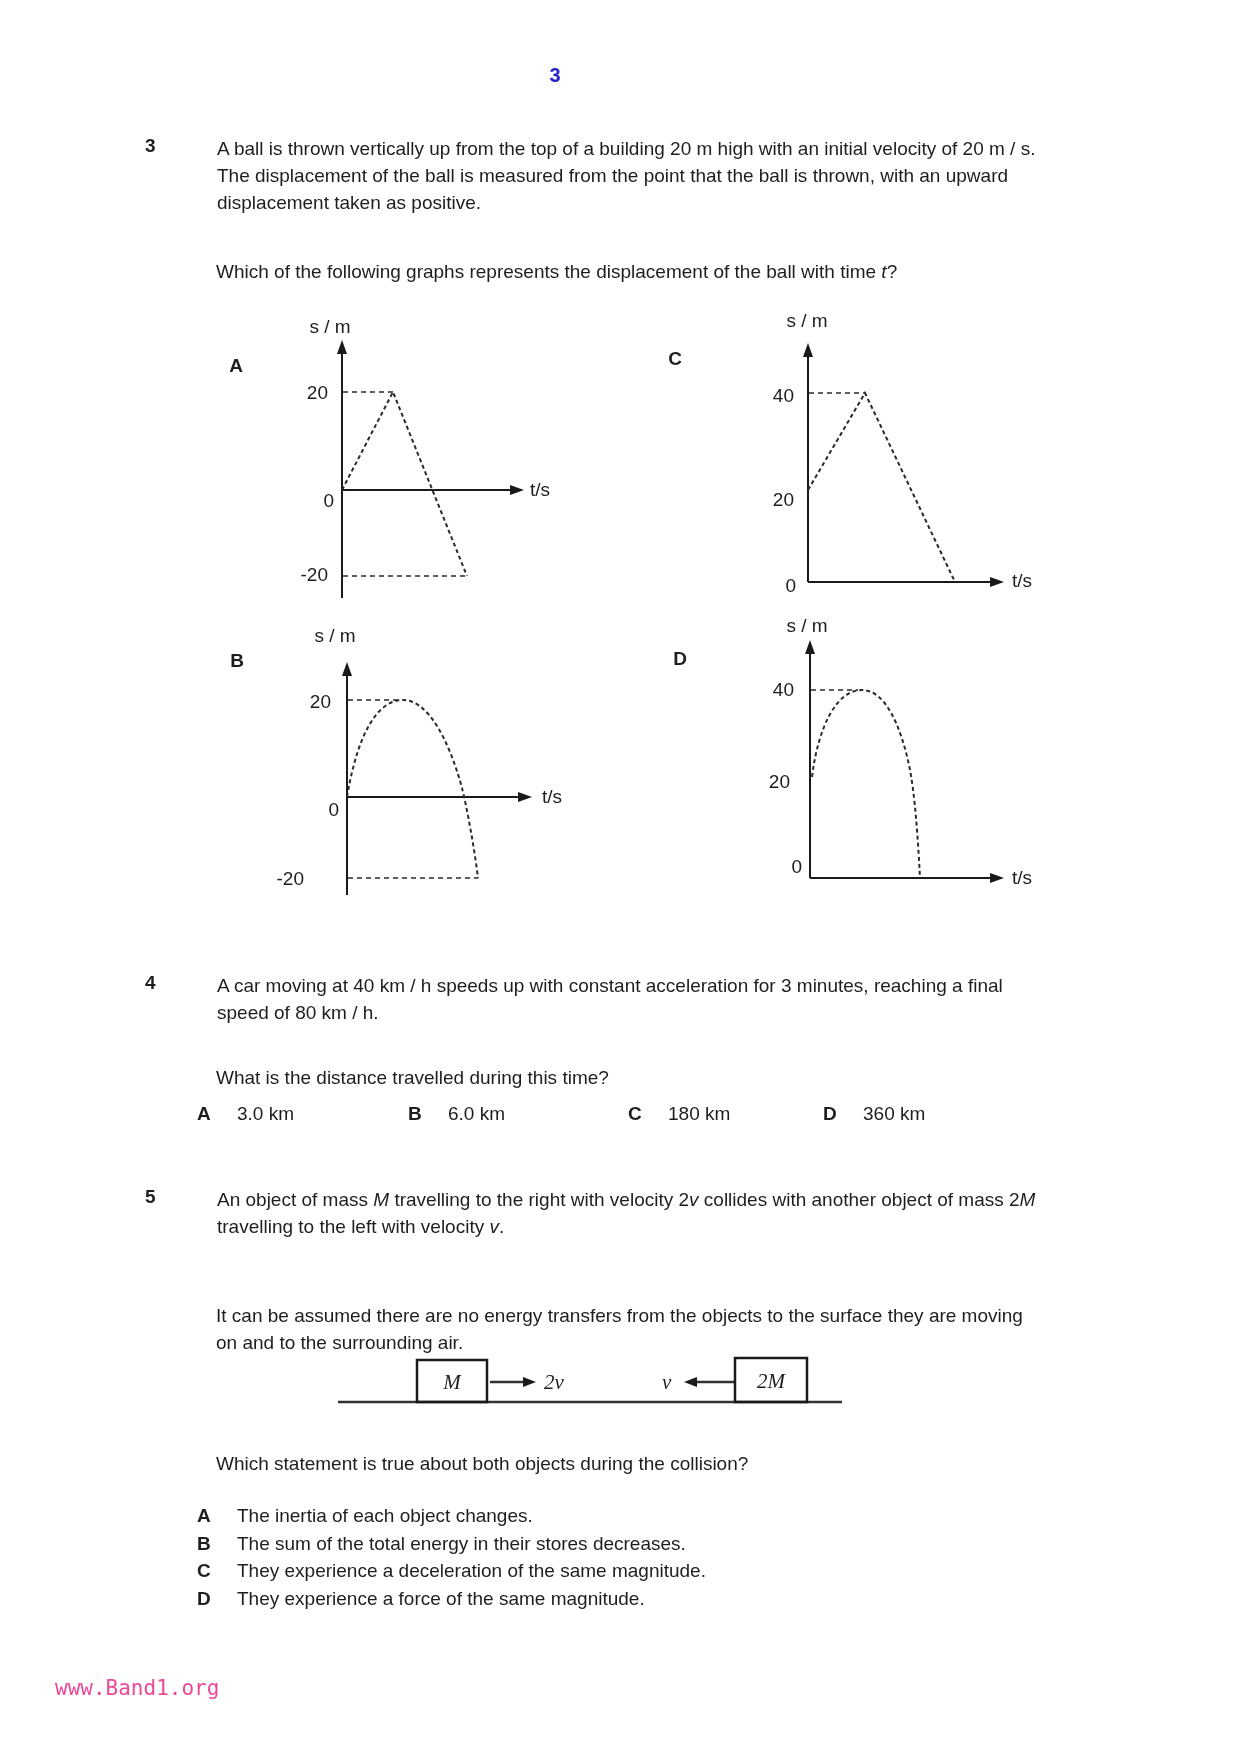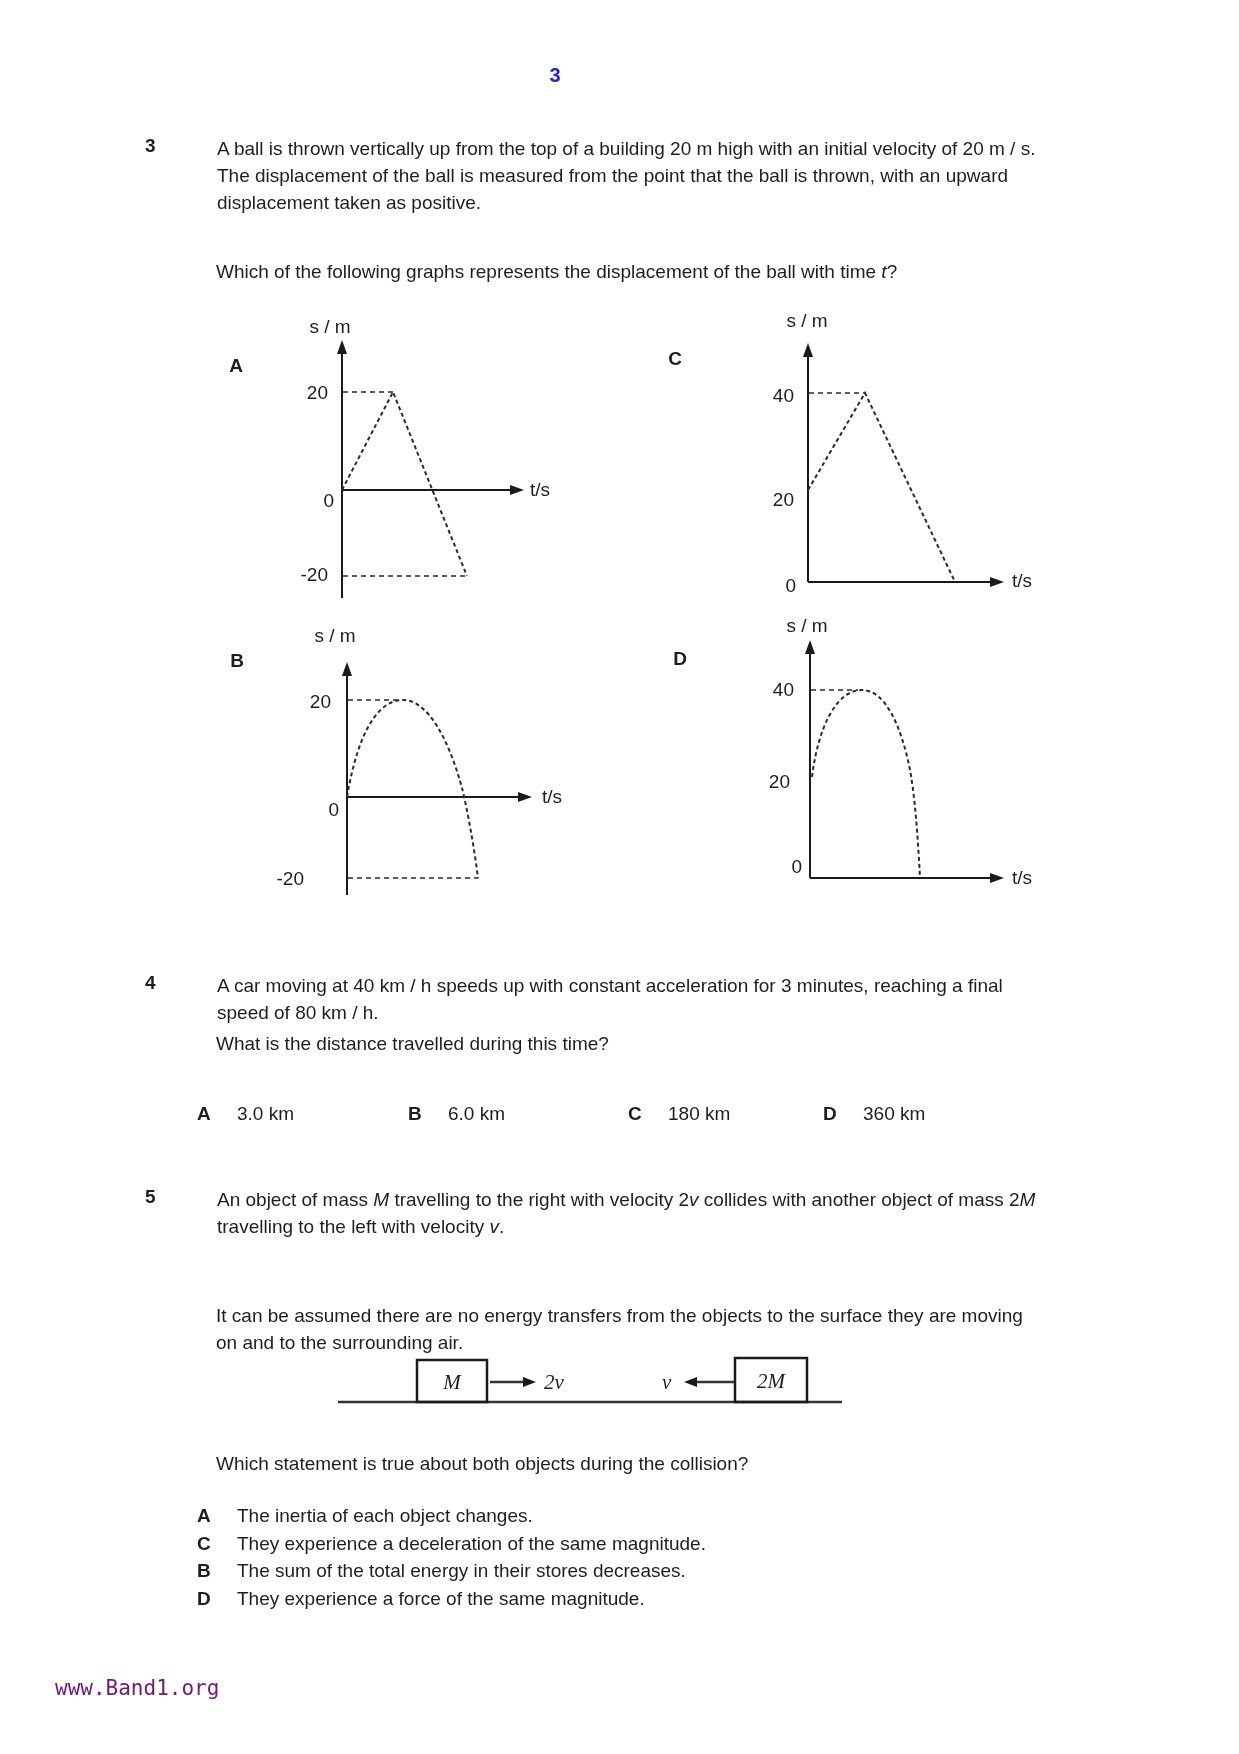--- a/index.html
+++ b/index.html
@@ -113,7 +113,7 @@
     <span class="qnum">4</span>
     <div class="qtext">A car moving at 40 km / h speeds up with constant acceleration for 3 minutes, reaching a final speed of 80 km / h.</div>
   </div>
-  <div class="para" style="top:1030px">What is the distance travelled during this time?</div>
+  <div class="para" style="top:1064px">What is the distance travelled during this time?</div>
   <div class="optrow4" style="position:absolute;left:0;top:1103px;width:1239px;height:27px">
     <span class="opt-letter" style="left:197px">A</span>
     <span class="opt-text" style="left:237px">3.0 km</span>

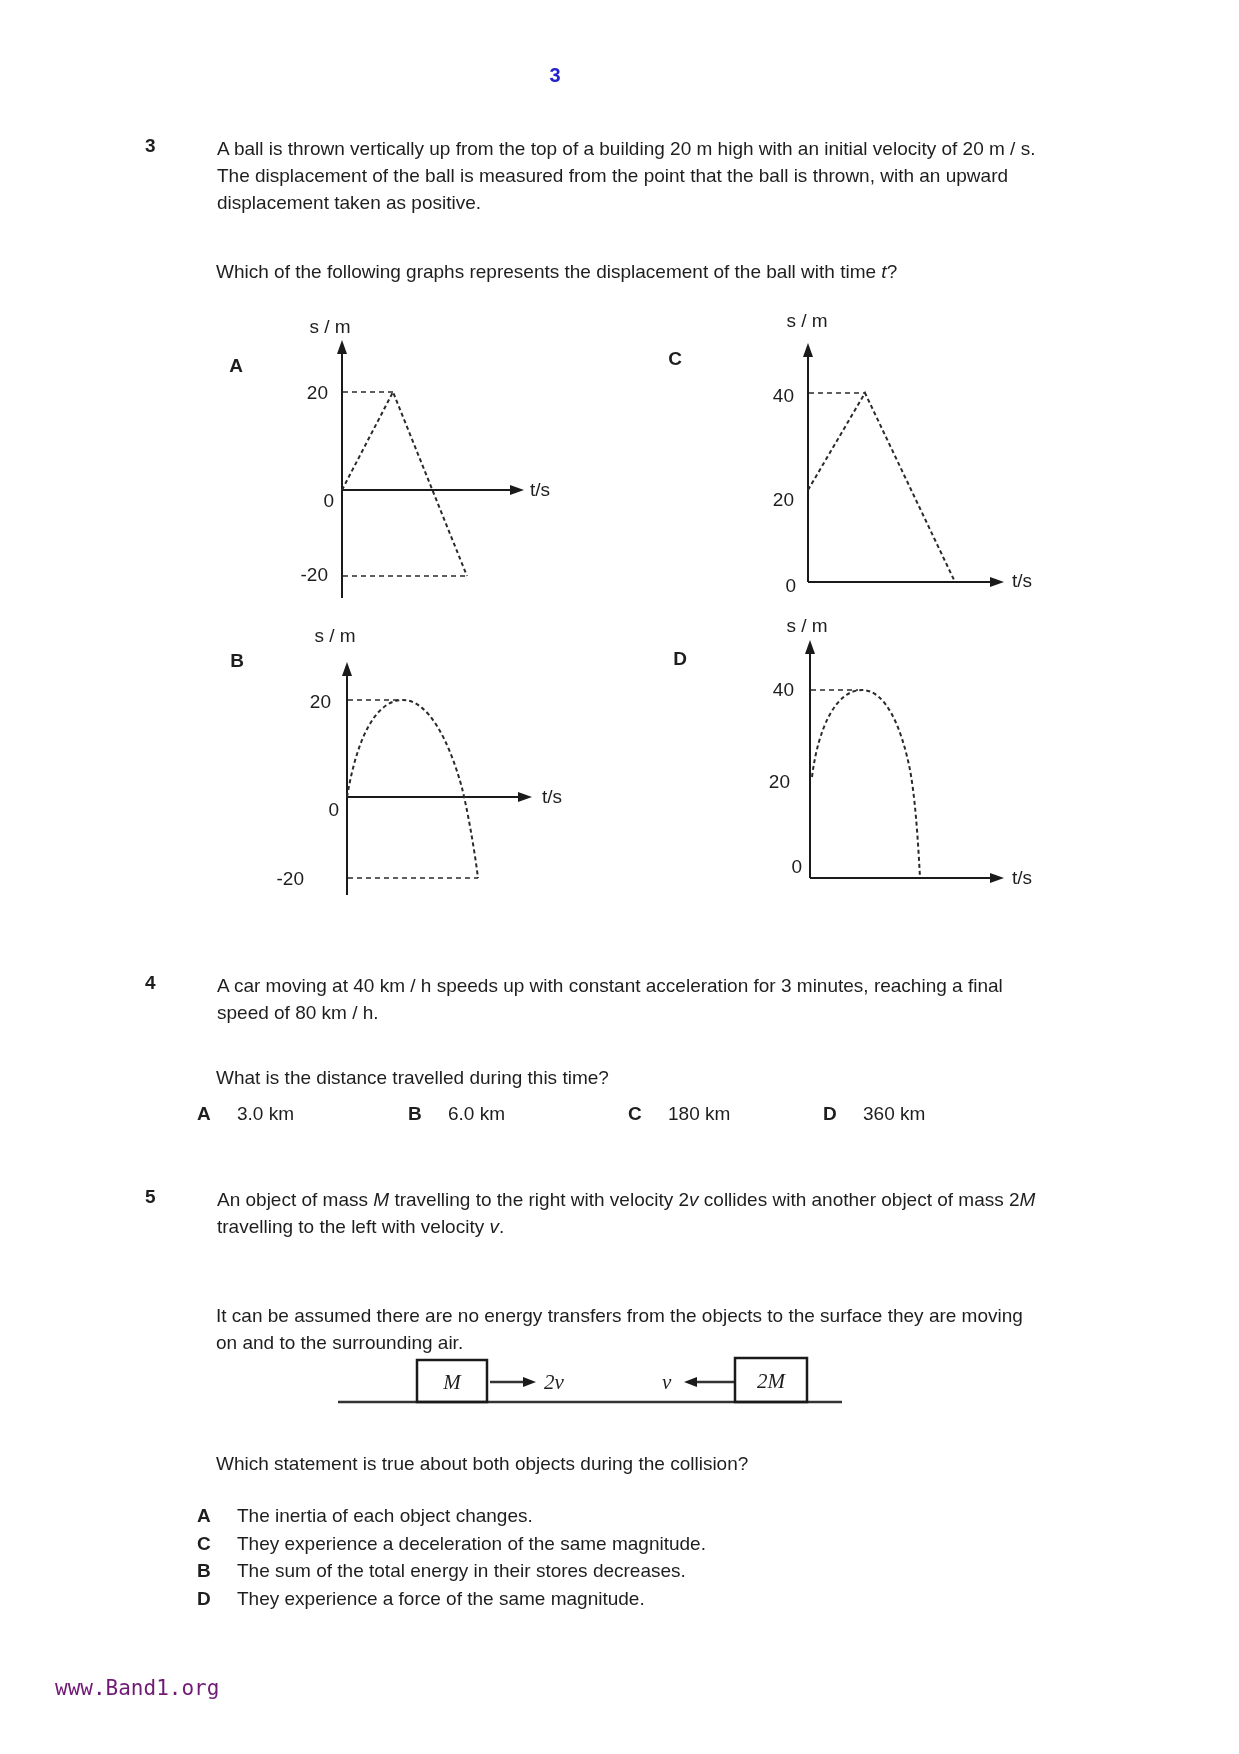--- a/index.html
+++ b/index.html
@@ -149,8 +149,8 @@
 
   <div class="opts5">
     <div class="row"><span class="opt-letter">A</span><span class="opt-text">The inertia of each object changes.</span></div>
+    <div class="row"><span class="opt-letter">B</span><span class="opt-text">The sum of the total energy in their stores decreases.</span></div>
     <div class="row"><span class="opt-letter">C</span><span class="opt-text">They experience a deceleration of the same magnitude.</span></div>
-    <div class="row"><span class="opt-letter">B</span><span class="opt-text">The sum of the total energy in their stores decreases.</span></div>
     <div class="row"><span class="opt-letter">D</span><span class="opt-text">They experience a force of the same magnitude.</span></div>
   </div>
 

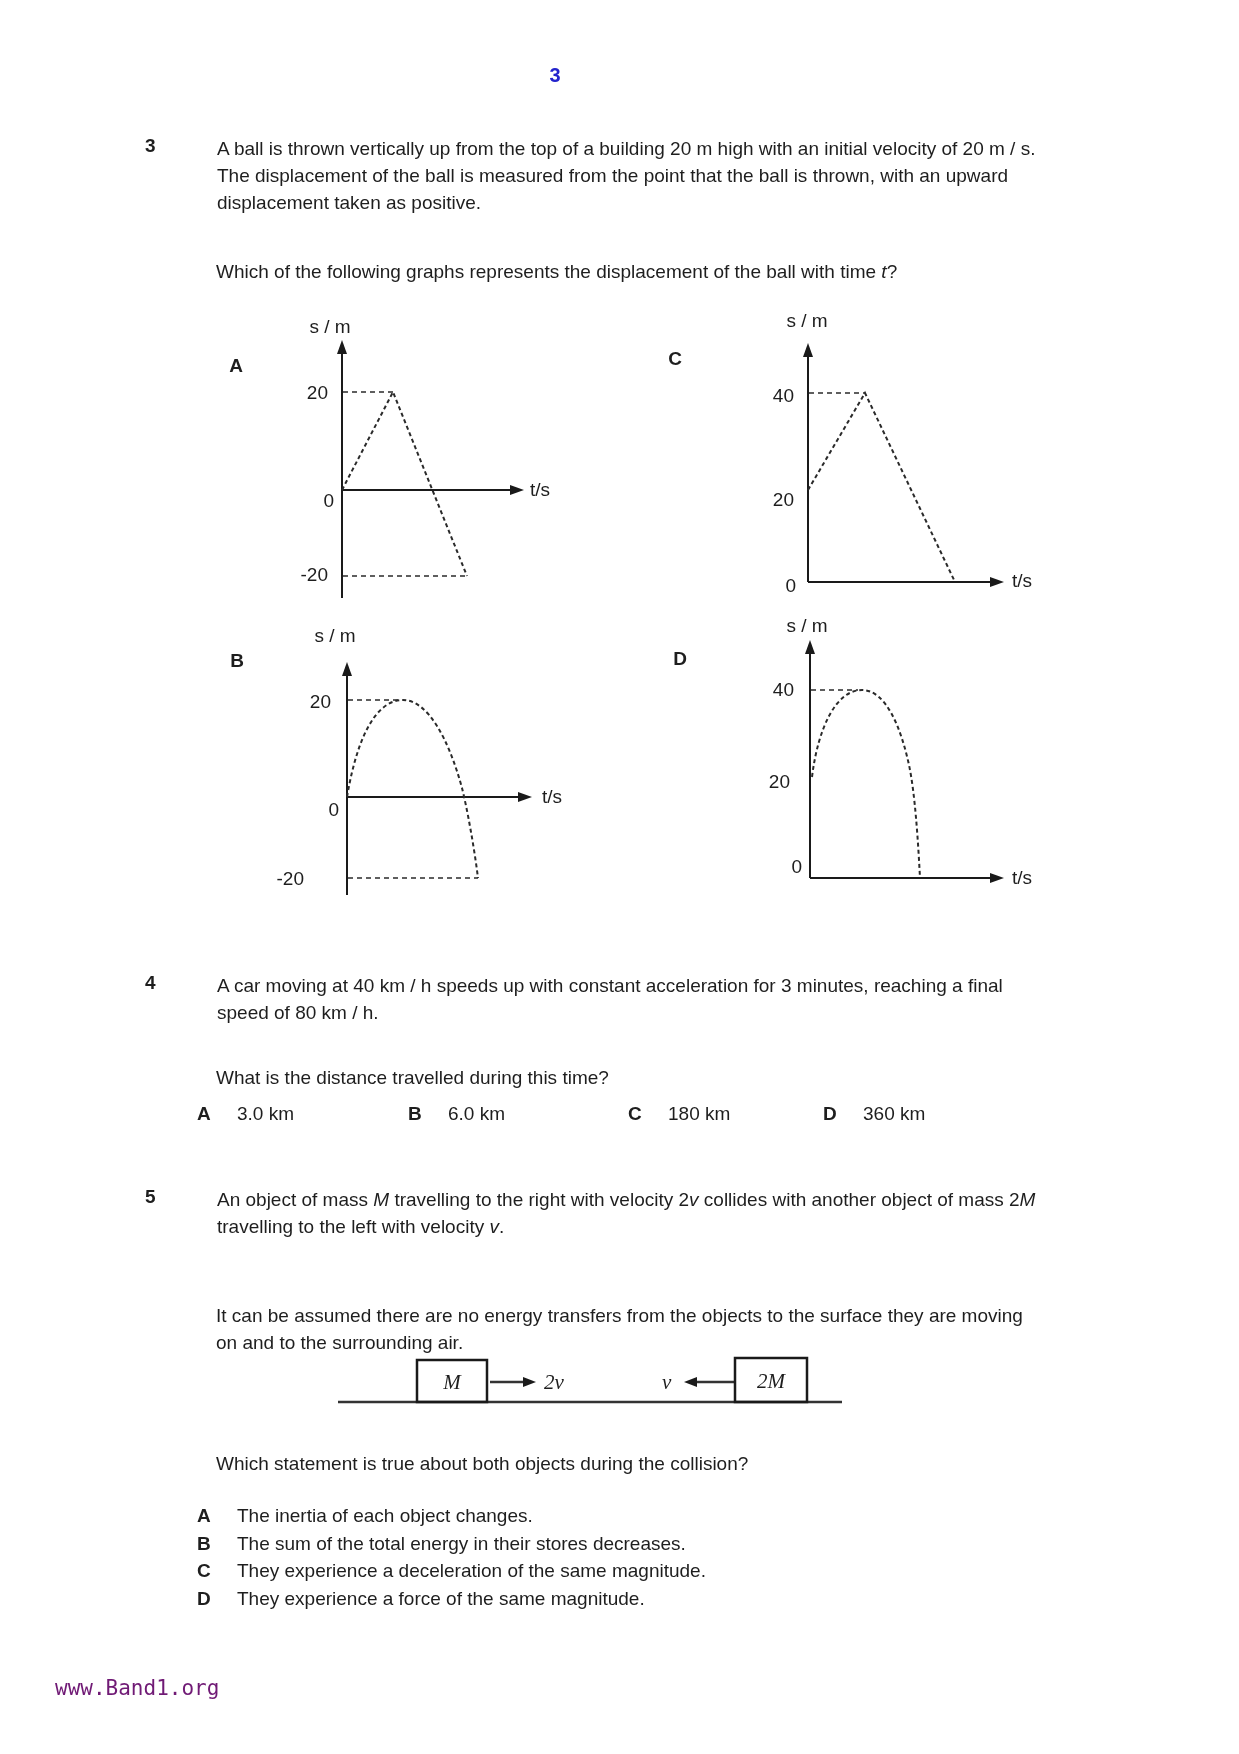--- a/index.html
+++ b/index.html
@@ -32,7 +32,7 @@
   .sline{stroke:#333;stroke-width:2.5;}
   .vlabel{font-family:"Liberation Serif",serif;font-style:italic;font-size:21px;}
   .footer{position:absolute;left:55px;top:1676px;
-    font-family:"DejaVu Sans Mono","Liberation Mono",monospace;font-size:21px;color:#701a75;}
+    font-family:"DejaVu Sans Mono","Liberation Mono",monospace;font-size:21px;color:#ec4899;}
 </style>
 </head>
 <body>

